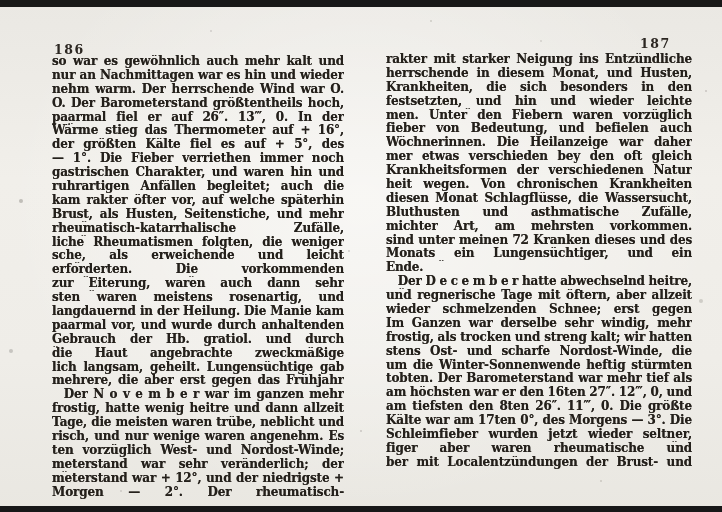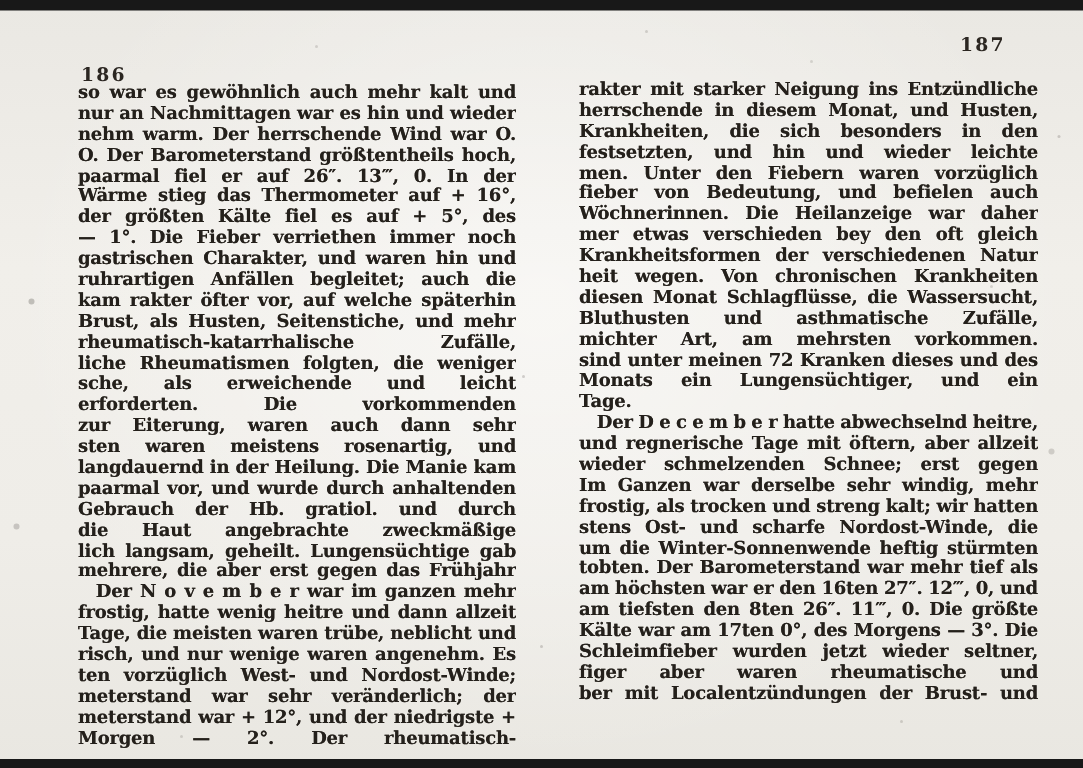--- a/index.html
+++ b/index.html
@@ -18,7 +18,7 @@
     position:absolute;font-size:12.5px;font-weight:700;letter-spacing:1.5px;color:#2b2621;
   }
   .pagenum.left{left:54px;top:30px;margin-top:12px;}
-  .pagenum.right{left:640px;top:22px;}
+  .pagenum.right{left:640px;top:36px;}
   .col{position:absolute;font-size:12px;font-weight:700;}
   .col.left{left:52px;top:55px;width:292px;}
   .col.right{left:386px;top:53px;width:306px;}

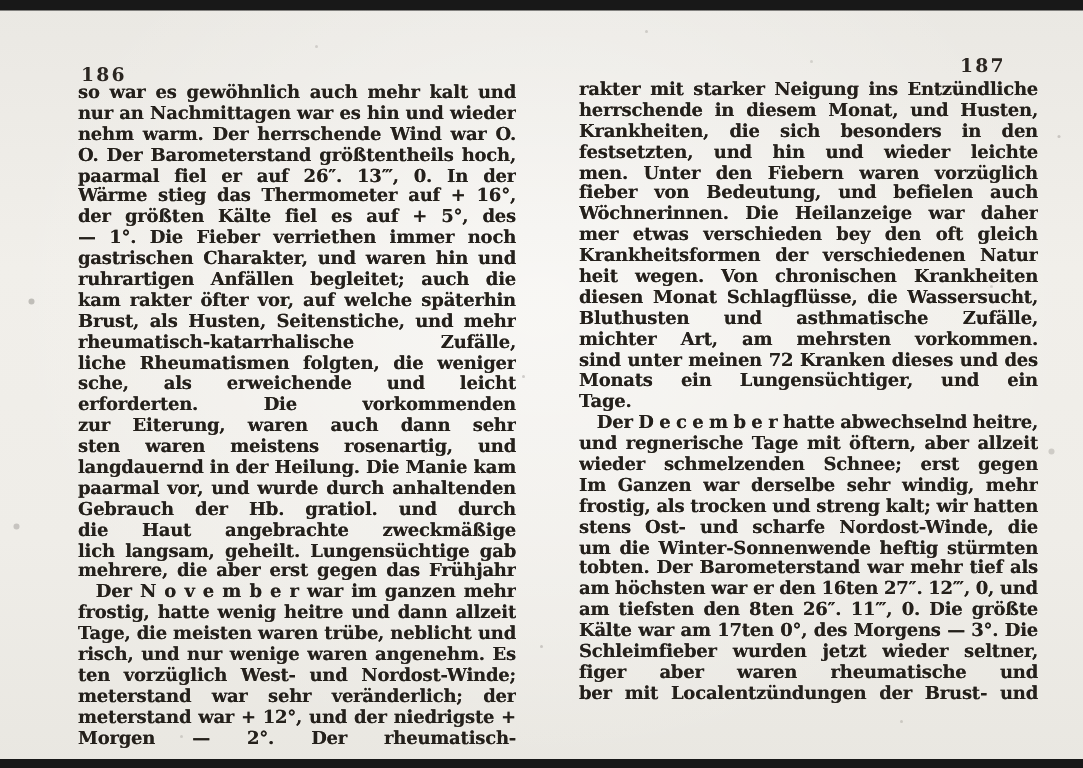--- a/index.html
+++ b/index.html
@@ -111,7 +111,7 @@
       <div class="tl">michter Art, am mehrsten vorkommen. Gestorben</div>
       <div class="tl">sind unter meinen 72 Kranken dieses und des vorigen</div>
       <div class="tl">Monats ein Lungensüchtiger, und ein wassersüchtiges</div>
-      <div class="tl short">Tage.</div>
+      <div class="tl short">Ende.</div>
       <div class="tl"> Der D e c e m b e r hatte abwechselnd heitre, trübe</div>
       <div class="tl">und regnerische Tage mit öftern, aber allzeit bald</div>
       <div class="tl">wieder schmelzenden Schnee; erst gegen Ende dessel-</div>

